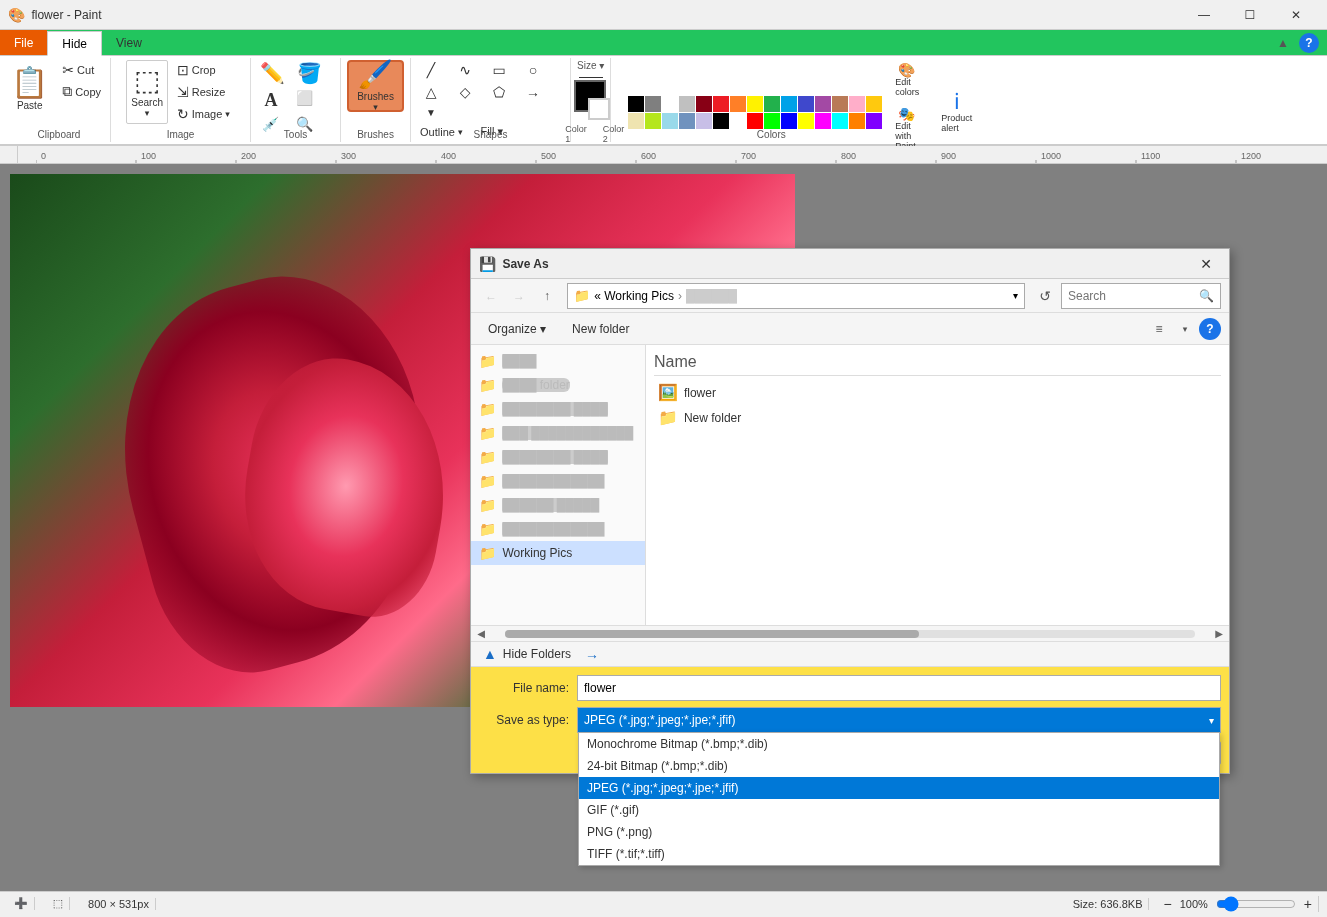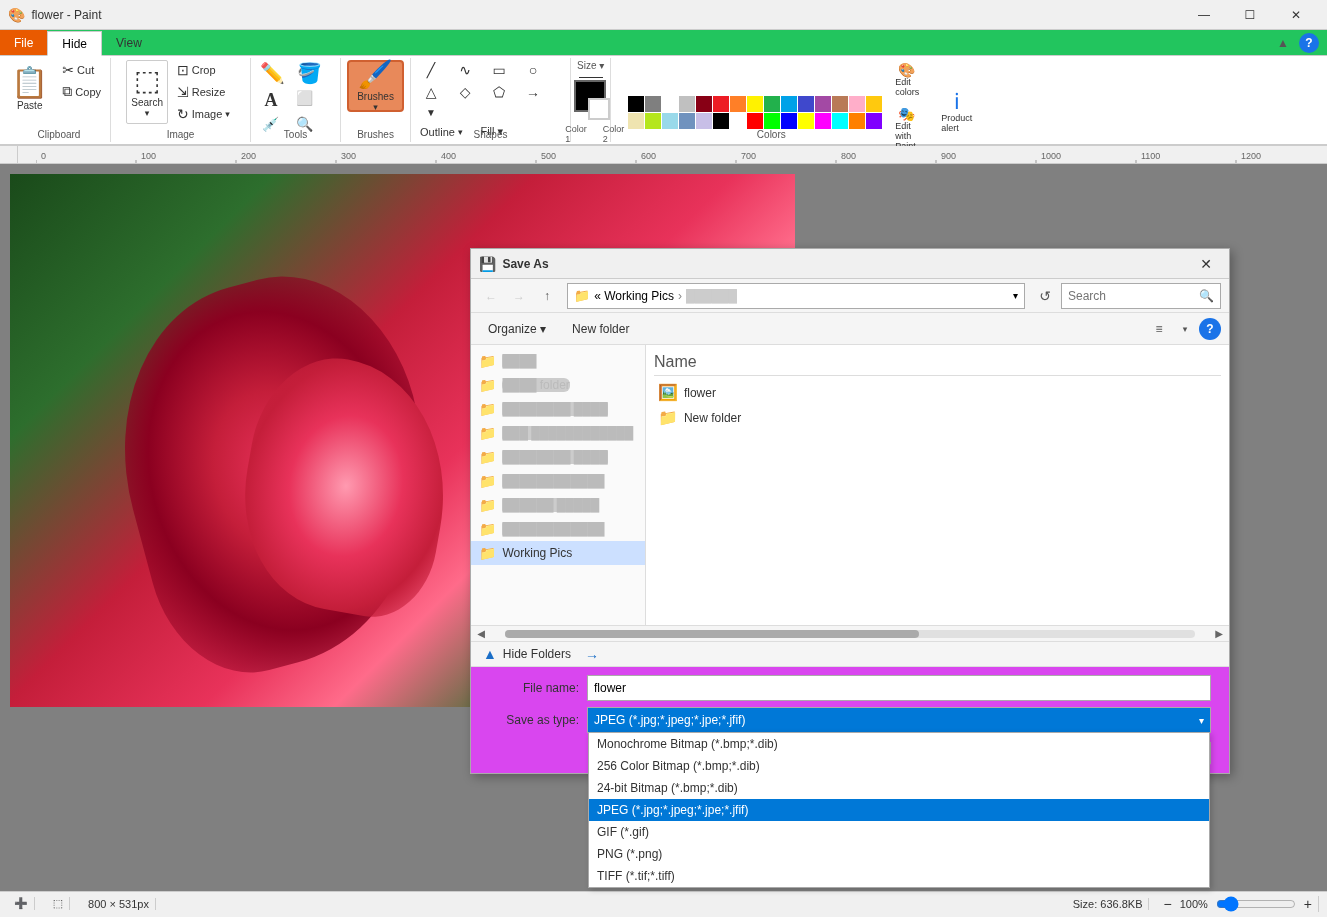--- a/index.html
+++ b/index.html
@@ -326,9 +326,9 @@
 
     
     .dialog-footer {
-      padding: 8px 18px;
+      padding: 8px 8px;
       border-top: 1px solid #ddd;
-      background: #d946ef;
+      background: #fde047;
     }
     .footer-row {
       display: flex;

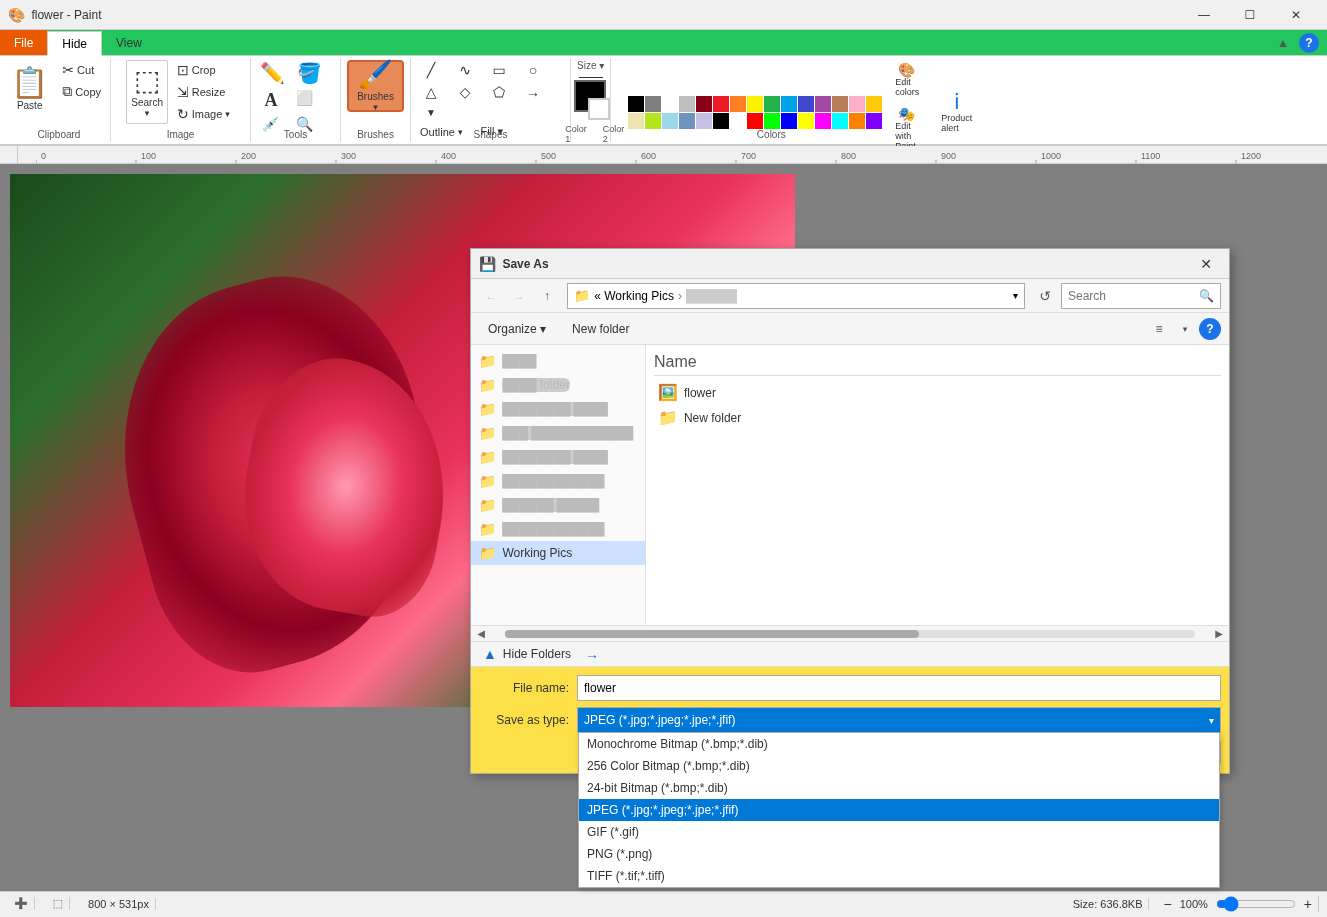--- a/index.html
+++ b/index.html
@@ -874,7 +874,6 @@
 
           <div class="dropdown-list" id="save-dropdown">
           <div class="dropdown-item">Monochrome Bitmap (*.bmp;*.dib)</div>
-              <div class="dropdown-item">256 Color Bitmap (*.bmp;*.dib)</div>
               <div class="dropdown-item">24-bit Bitmap (*.bmp;*.dib)</div>
               <div class="dropdown-item selected">JPEG (*.jpg;*.jpeg;*.jpe;*.jfif)</div>
               <div class="dropdown-item">GIF (*.gif)</div>

